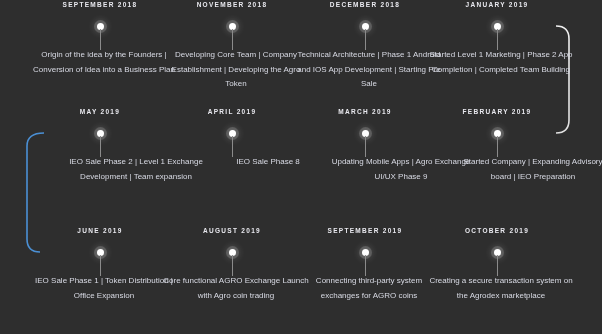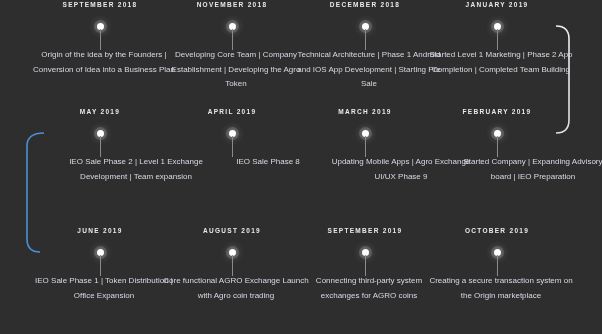--- a/index.html
+++ b/index.html
@@ -213,7 +213,7 @@
       <span class="dot"></span>
       <span class="stem"></span>
     </div>
-    <div class="desc">Creating a secure transaction system on the Origin marketplace</div>
+    <div class="desc">Creating a secure transaction system on the Agrodex marketplace</div>
   </div>
 
 </div>

